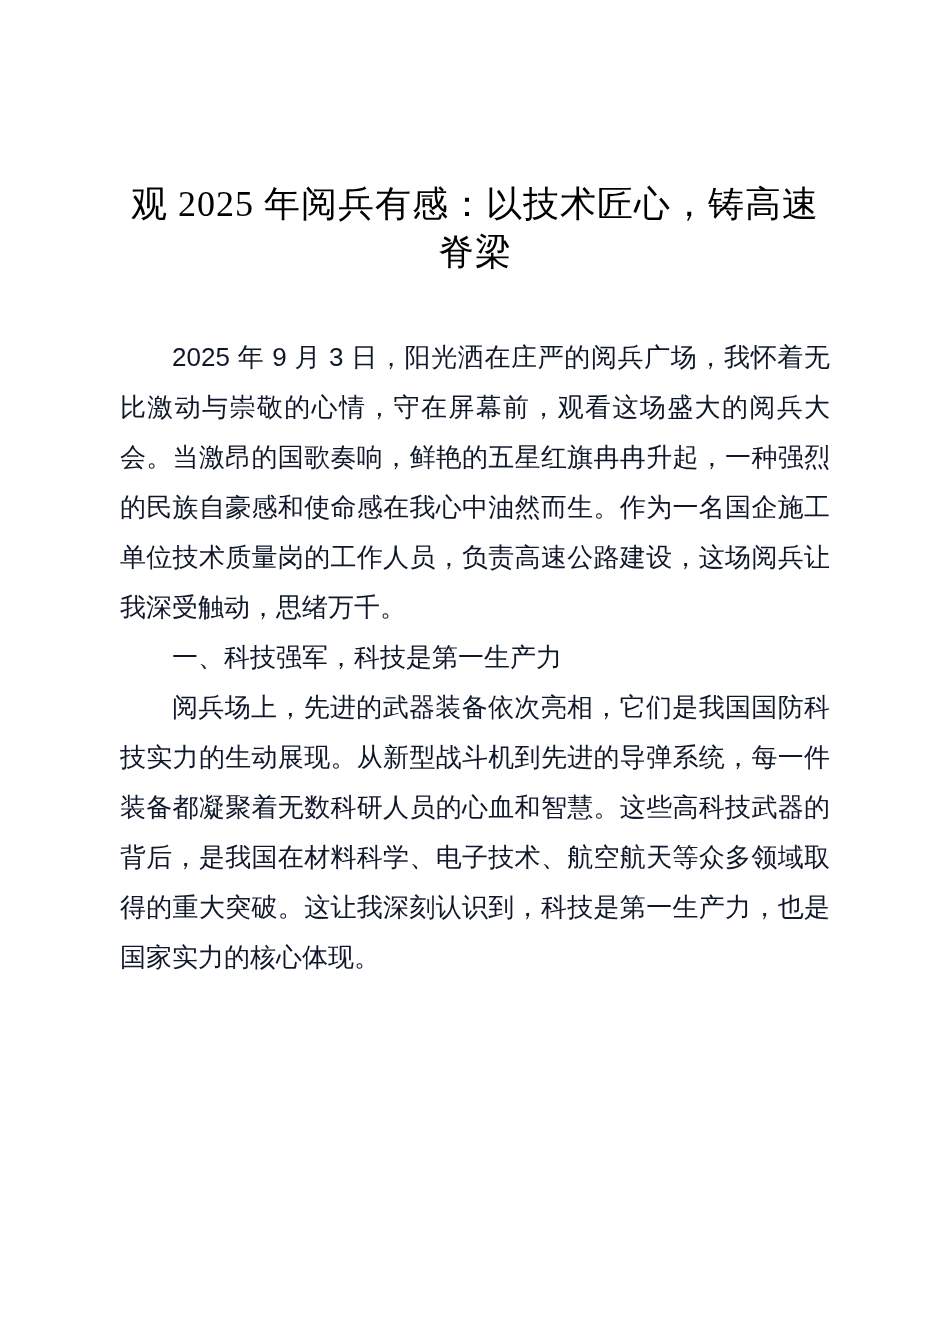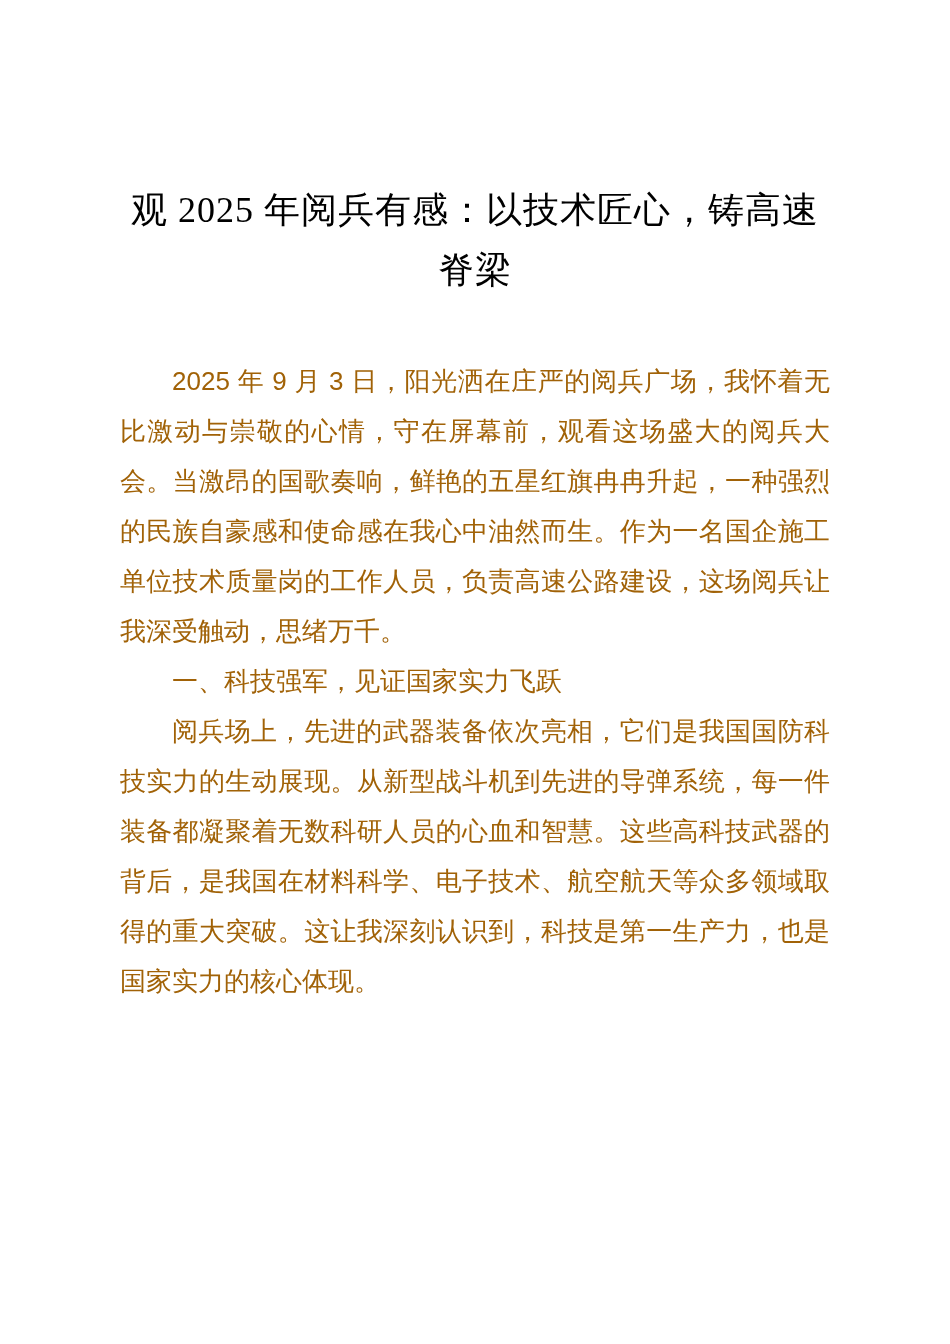--- a/index.html
+++ b/index.html
@@ -19,7 +19,7 @@
   .doc-title {
     font-family: "Liberation Serif", "DejaVu Serif", serif;
     font-size: 36px;
-    line-height: 60px;
+    line-height: 48px;
     font-weight: 400;
     text-align: center;
     color: #000000;

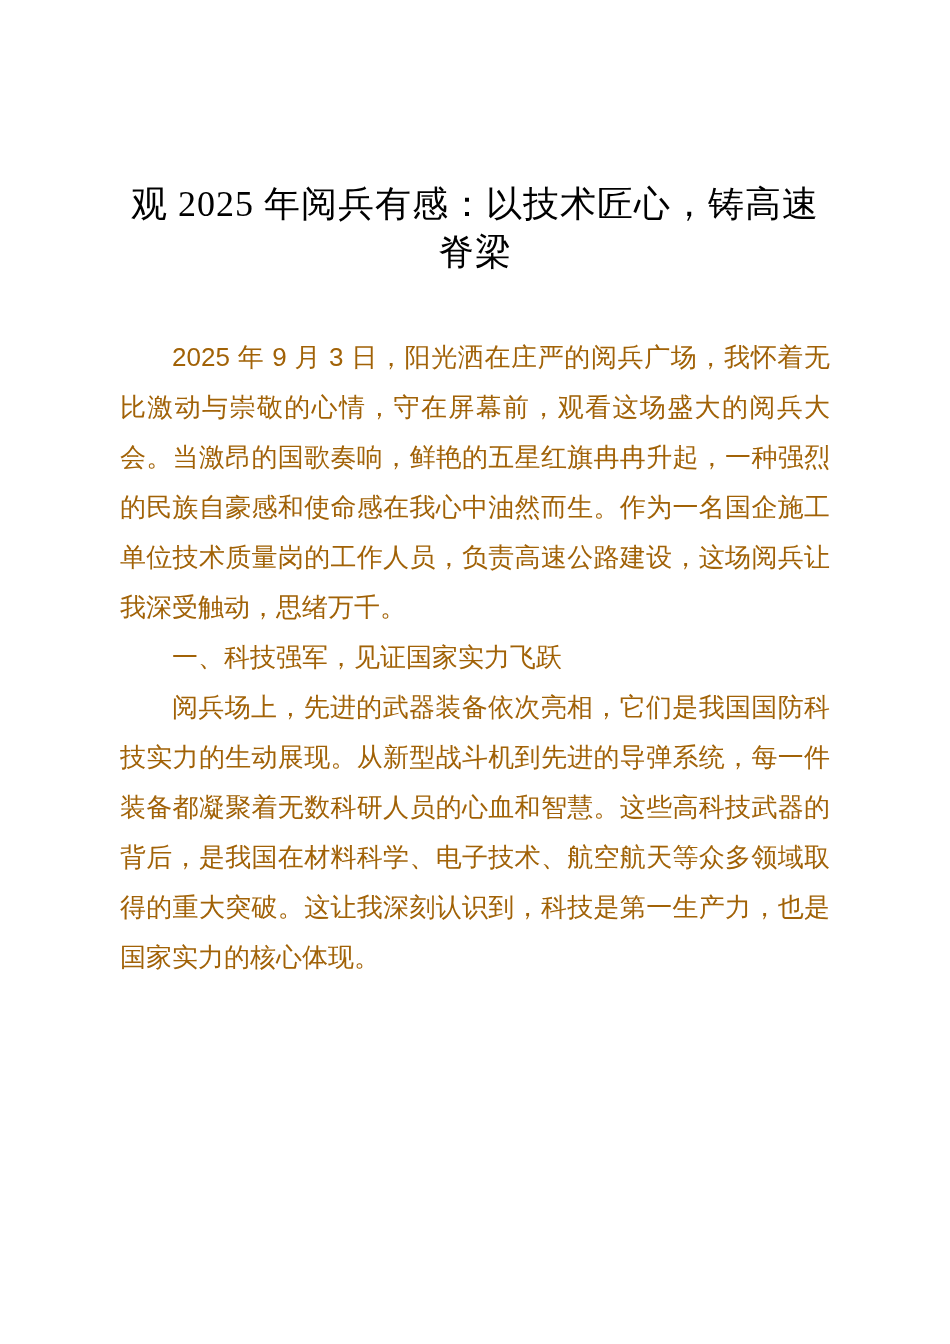--- a/index.html
+++ b/index.html
@@ -32,7 +32,7 @@
     font-size: 26px;
     line-height: 50px;
     font-weight: 400;
-    color: #a16207;
+    color: #0f172a;
     text-align: justify;
     text-justify: inter-character;
     text-indent: 2em;

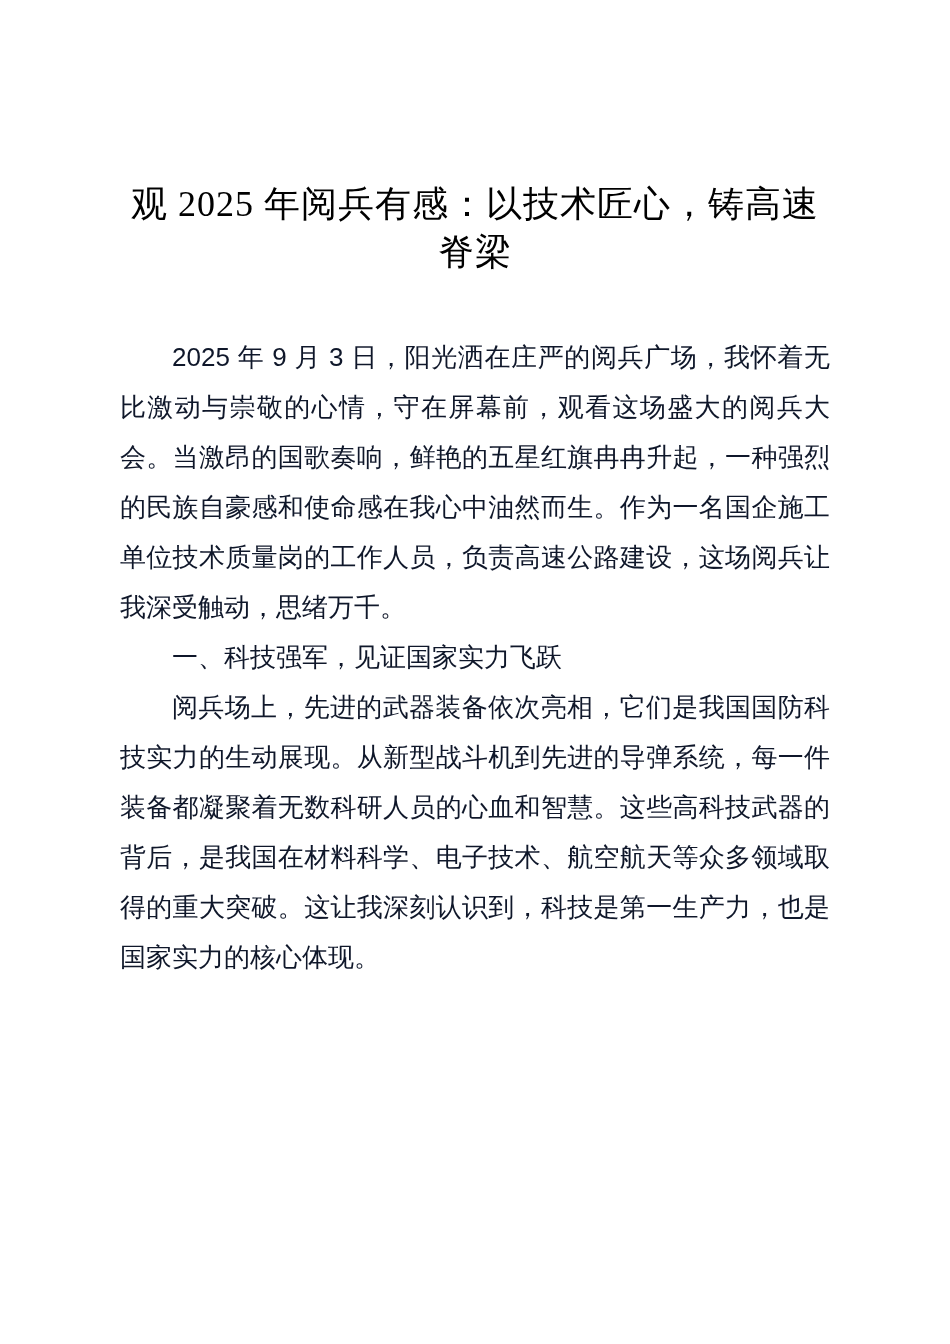--- a/index.html
+++ b/index.html
@@ -48,7 +48,7 @@
   <div class="doc-body">
     <p class="para">2025 年 9 月 3 日，阳光洒在庄严的阅兵广场，我怀着无比激动与崇敬的心情，守在屏幕前，观看这场盛大的阅兵大会。当激昂的国歌奏响，鲜艳的五星红旗冉冉升起，一种强烈的民族自豪感和使命感在我心中油然而生。作为一名国企施工单位技术质量岗的工作人员，负责高速公路建设，这场阅兵让我深受触动，思绪万千。</p>
 
-    <p class="para">一、科技强军，见证国家实力飞跃</p>
+    <p class="para">一、科技强军，科技是第一生产力</p>
 
     <p class="para">阅兵场上，先进的武器装备依次亮相，它们是我国国防科技实力的生动展现。从新型战斗机到先进的导弹系统，每一件装备都凝聚着无数科研人员的心血和智慧。这些高科技武器的背后，是我国在材料科学、电子技术、航空航天等众多领域取得的重大突破。这让我深刻认识到，科技是第一生产力，也是国家实力的核心体现。</p>
 

